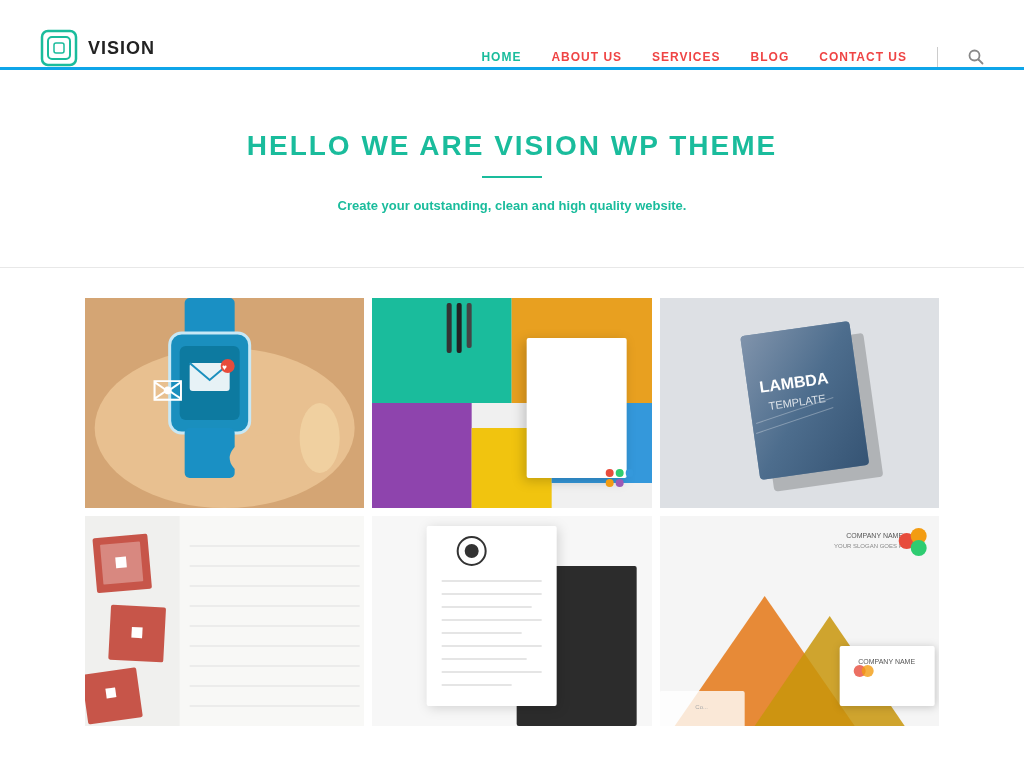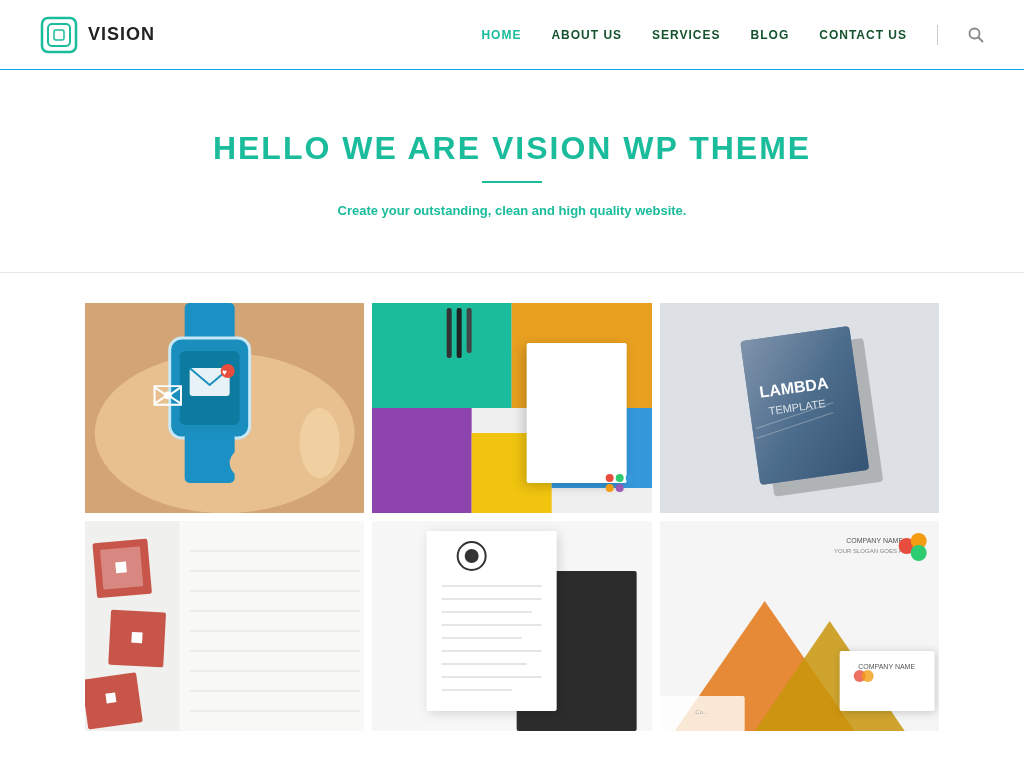--- a/index.html
+++ b/index.html
@@ -8,12 +8,12 @@
     
     header {
       display: flex;
-      align-items: center;
+      align-items: flex-end;
       justify-content: space-between;
       padding: 0 40px;
       height: 70px;
       background: #fff;
-      border-bottom: 1px solid #0ea5e9;
+      border-bottom: 3px solid #0ea5e9;
     }
     .logo {
       display: flex;

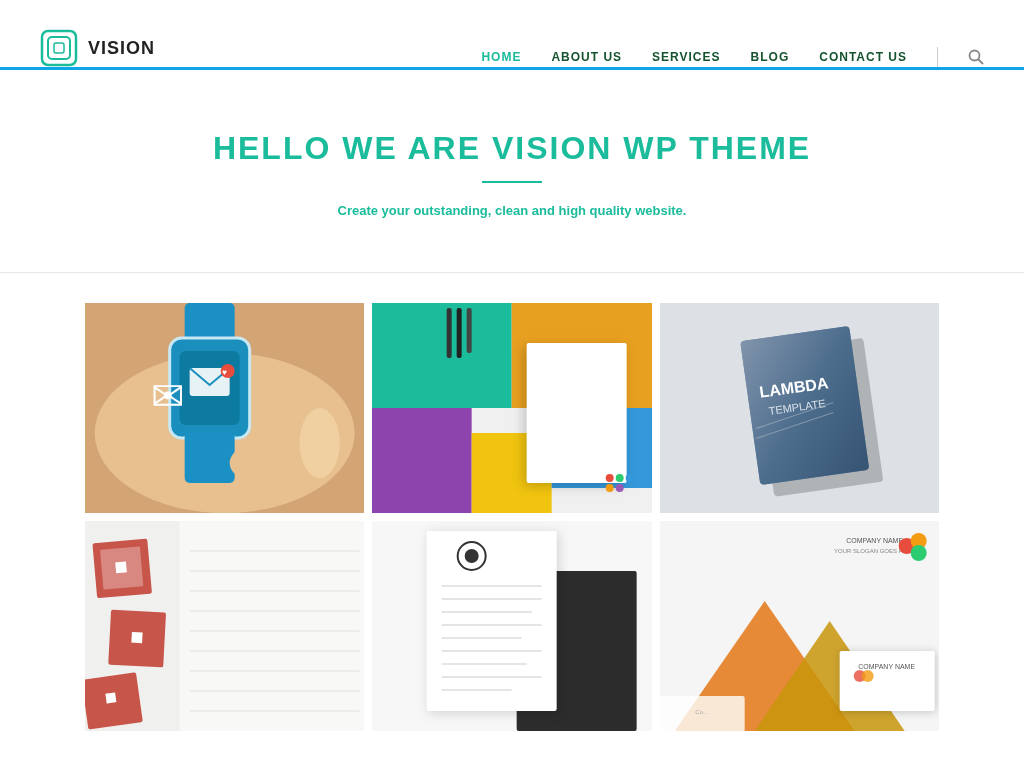--- a/index.html
+++ b/index.html
@@ -42,7 +42,7 @@
       font-size: 12px;
       font-weight: 600;
       letter-spacing: 1px;
-      color: #14532d;
+      color: #ef4444;
       text-transform: uppercase;
     }
     nav a.active {

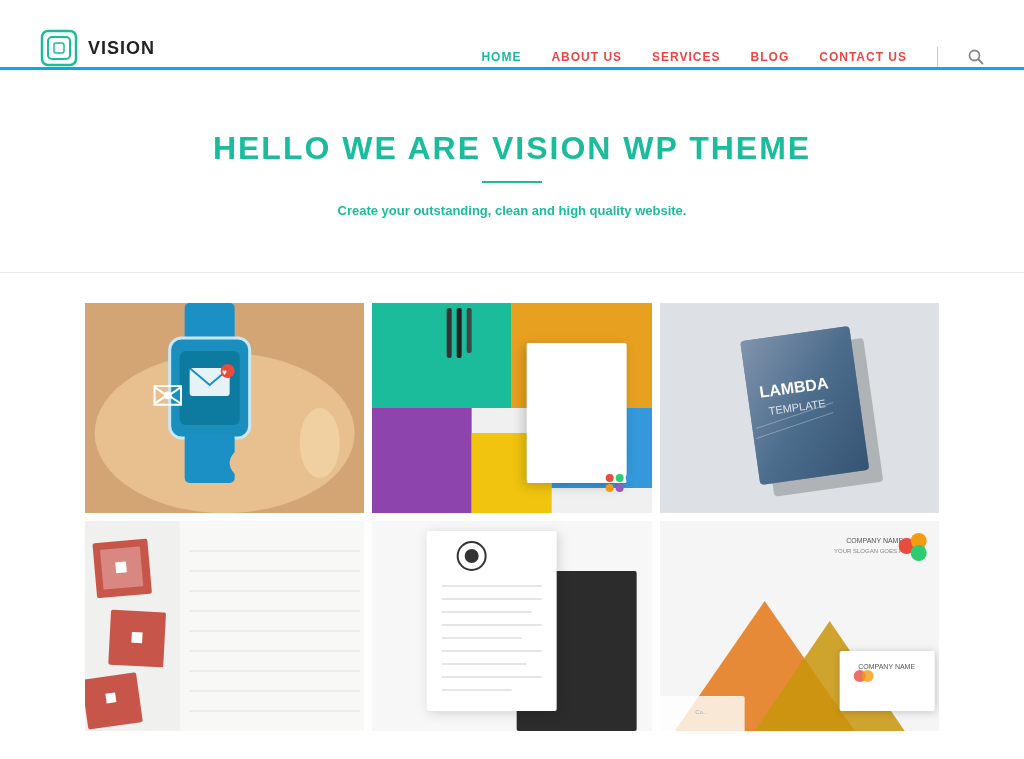--- a/index.html
+++ b/index.html
@@ -71,7 +71,7 @@
       border-bottom: 1px solid #e8e8e8;
     }
     .hero-title {
-      font-size: 32px;
+      font-size: 28px;
       font-weight: 700;
       letter-spacing: 2px;
       color: #444;

